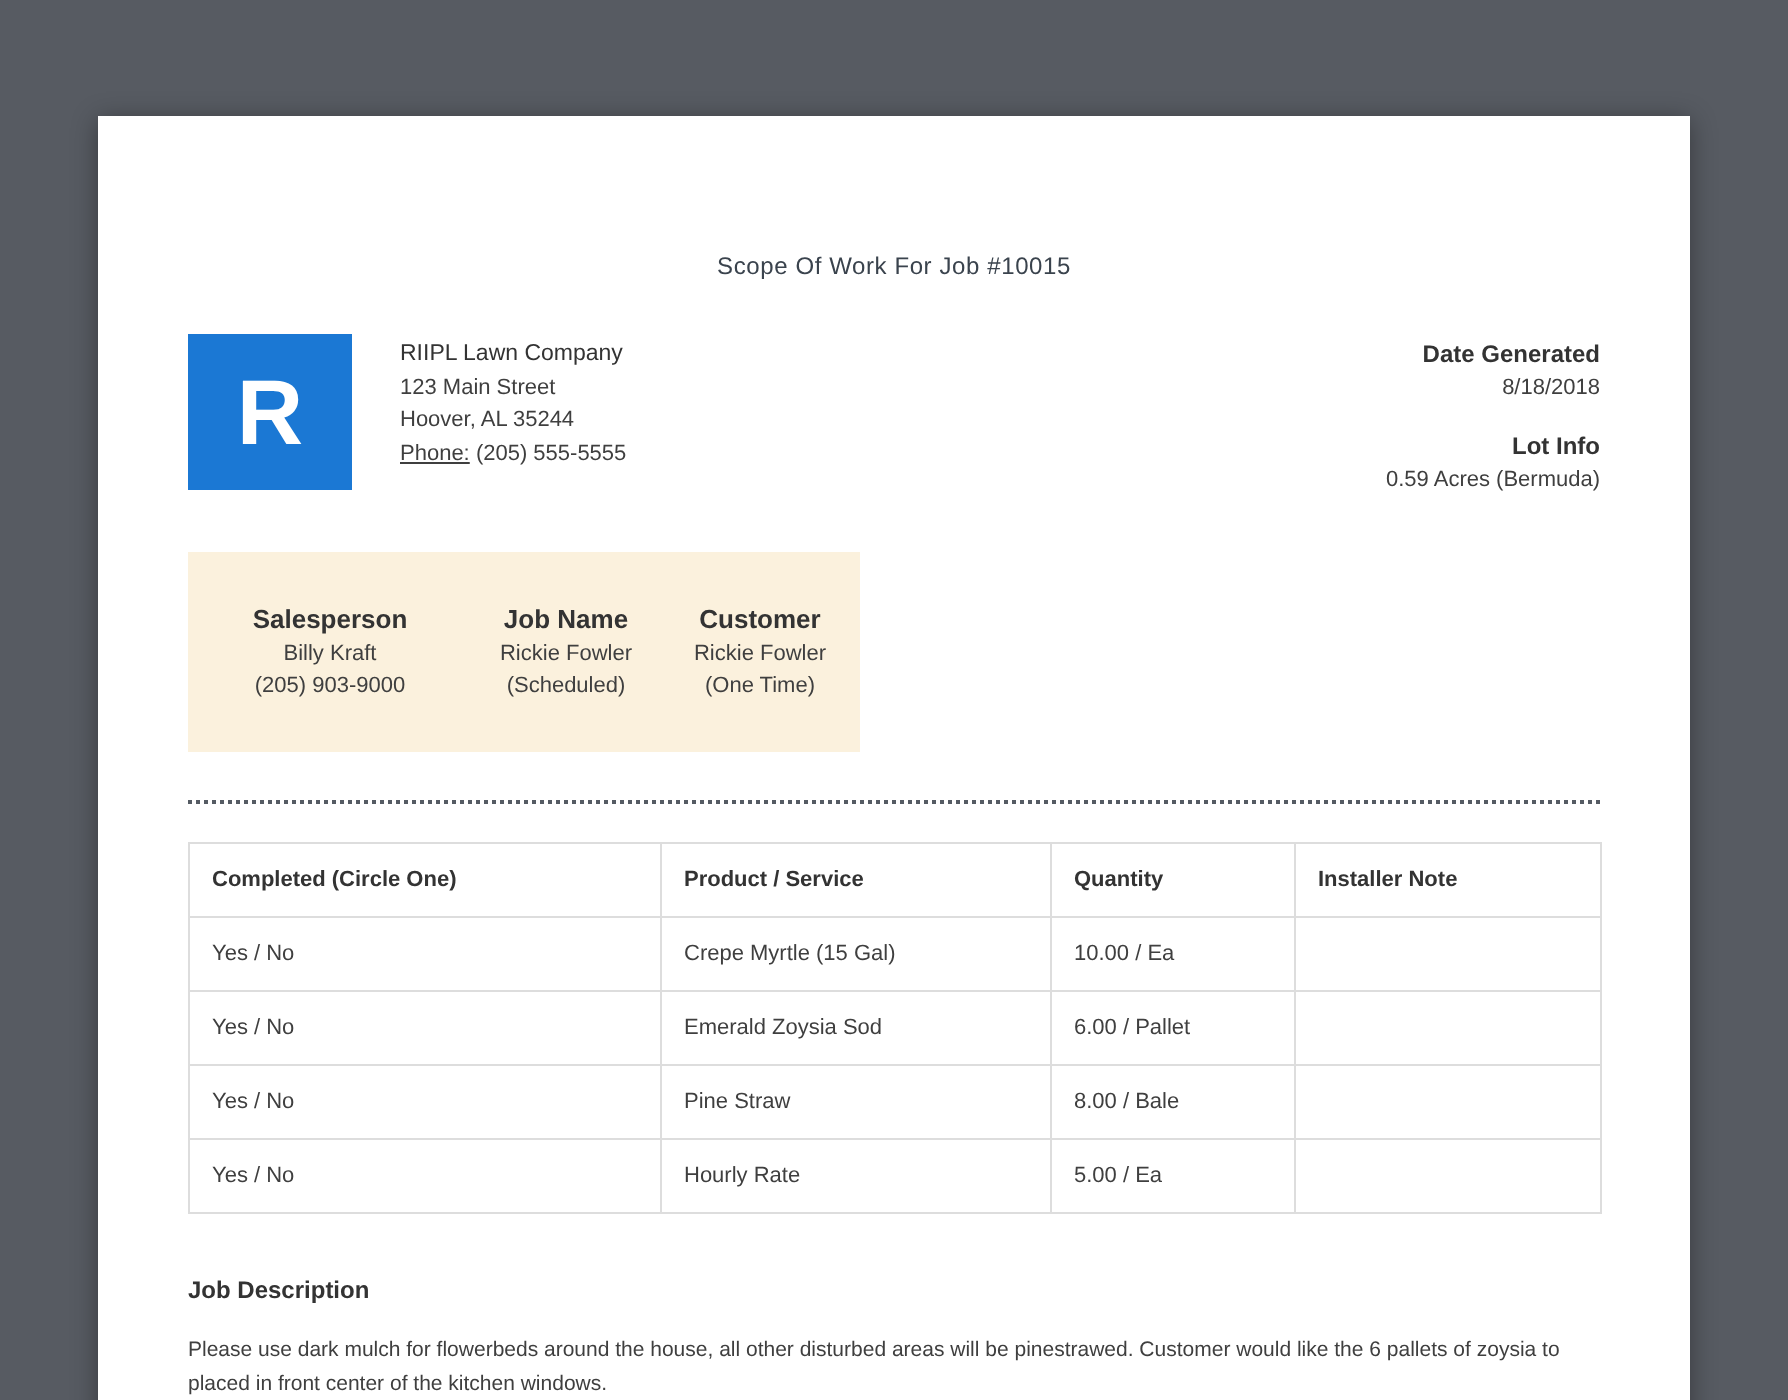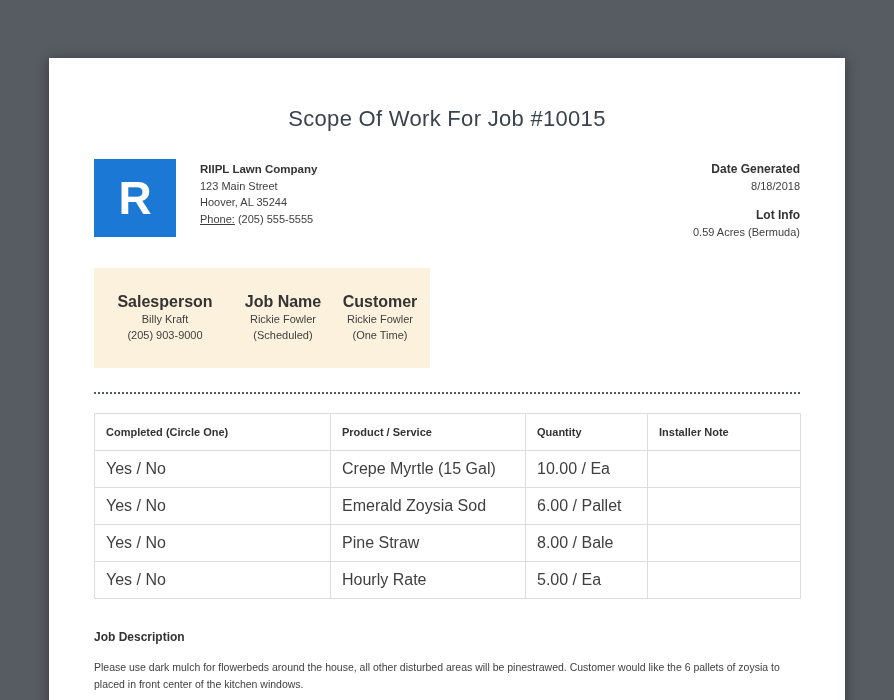--- a/index.html
+++ b/index.html
@@ -19,8 +19,8 @@
   }
   .title {
     text-align:center;
-    padding-top:48px;
-    font-size:22px;
+    padding-top:68px;
+    font-size:12px;
     font-weight:500;
     color:#3a434d;
     letter-spacing:0.3px;

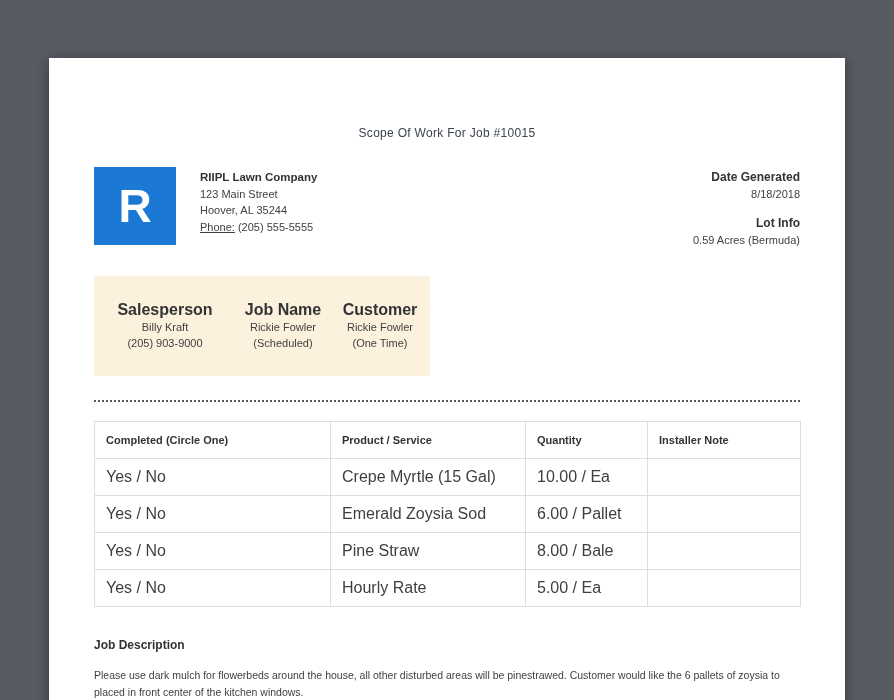--- a/index.html
+++ b/index.html
@@ -35,7 +35,7 @@
     flex:0 0 auto;
   }
   .company-info { margin-left:24px; font-size:11px; line-height:16.5px; padding-top:2px; color:#3f3f3f; }
-  .company-name { font-weight:700; font-size:11.5px; color:#333; }
+  .company-name { font-weight:400; font-size:11.5px; color:#333; }
   .underline { text-decoration:underline; }
   .meta { margin-left:auto; text-align:right; font-size:11px; line-height:16.5px; padding-top:2px; color:#3f3f3f; }
   .meta-label { font-weight:700; font-size:12px; color:#333; }

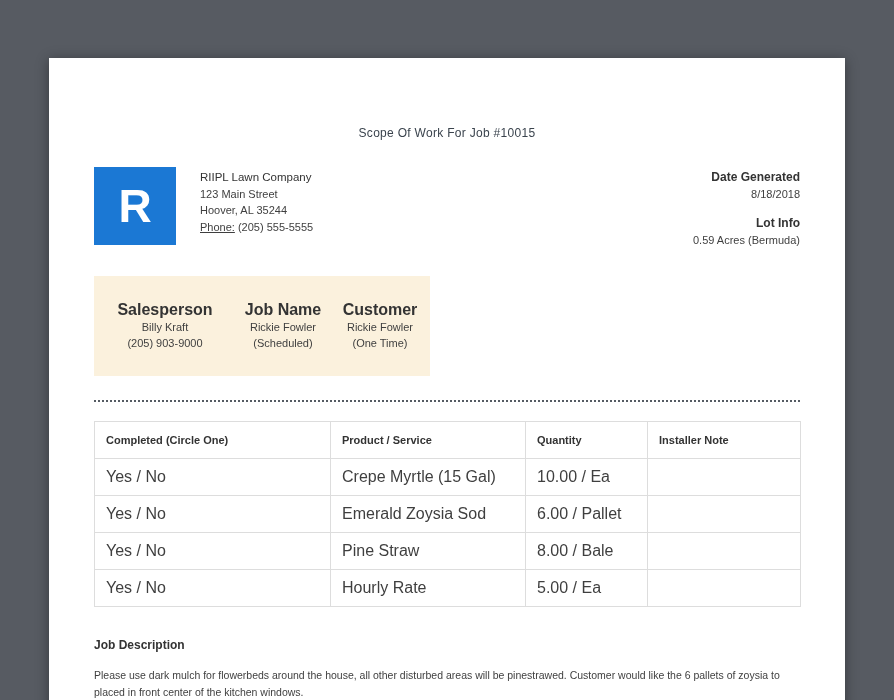--- a/index.html
+++ b/index.html
@@ -49,7 +49,7 @@
     font-size:11px; line-height:16px;
     color:#3f3f3f;
   }
-  .summary-col .label { font-weight:700; font-size:16px; color:#333; margin-bottom:1px; }
+  .summary-col .label { font-weight:700; font-size:13px; color:#333; margin-bottom:1px; }
   .col-salesperson { width:142px; }
   .col-jobname    { width:94px; }
   .col-customer   { width:100px; }

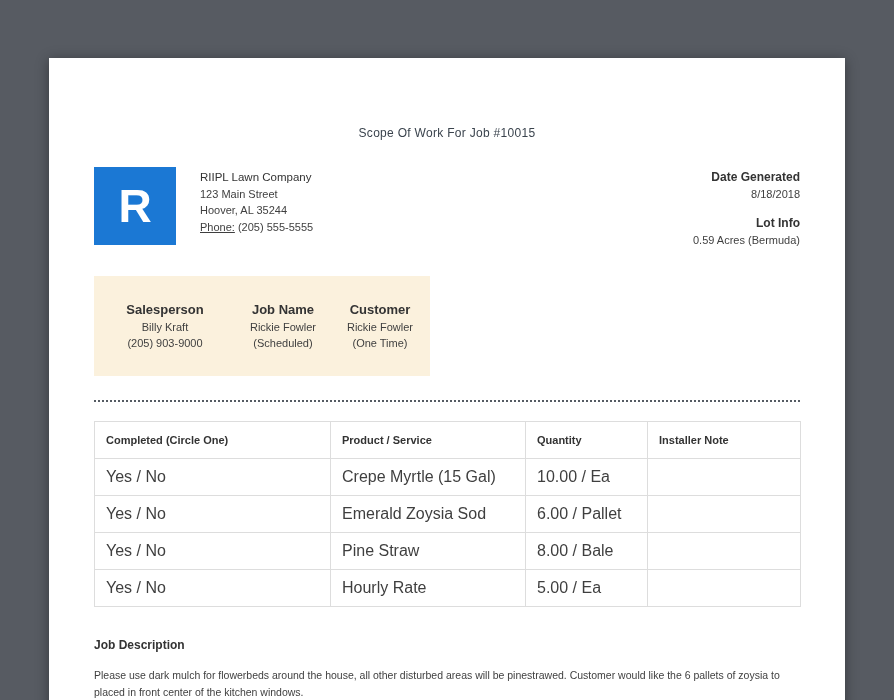--- a/index.html
+++ b/index.html
@@ -69,7 +69,7 @@
     padding:0 6px 0 11px;
     text-align:left;
     vertical-align:middle;
-    font-size:16px;
+    font-size:11px;
     color:#3f3f3f;
     overflow:hidden;
     white-space:nowrap;

